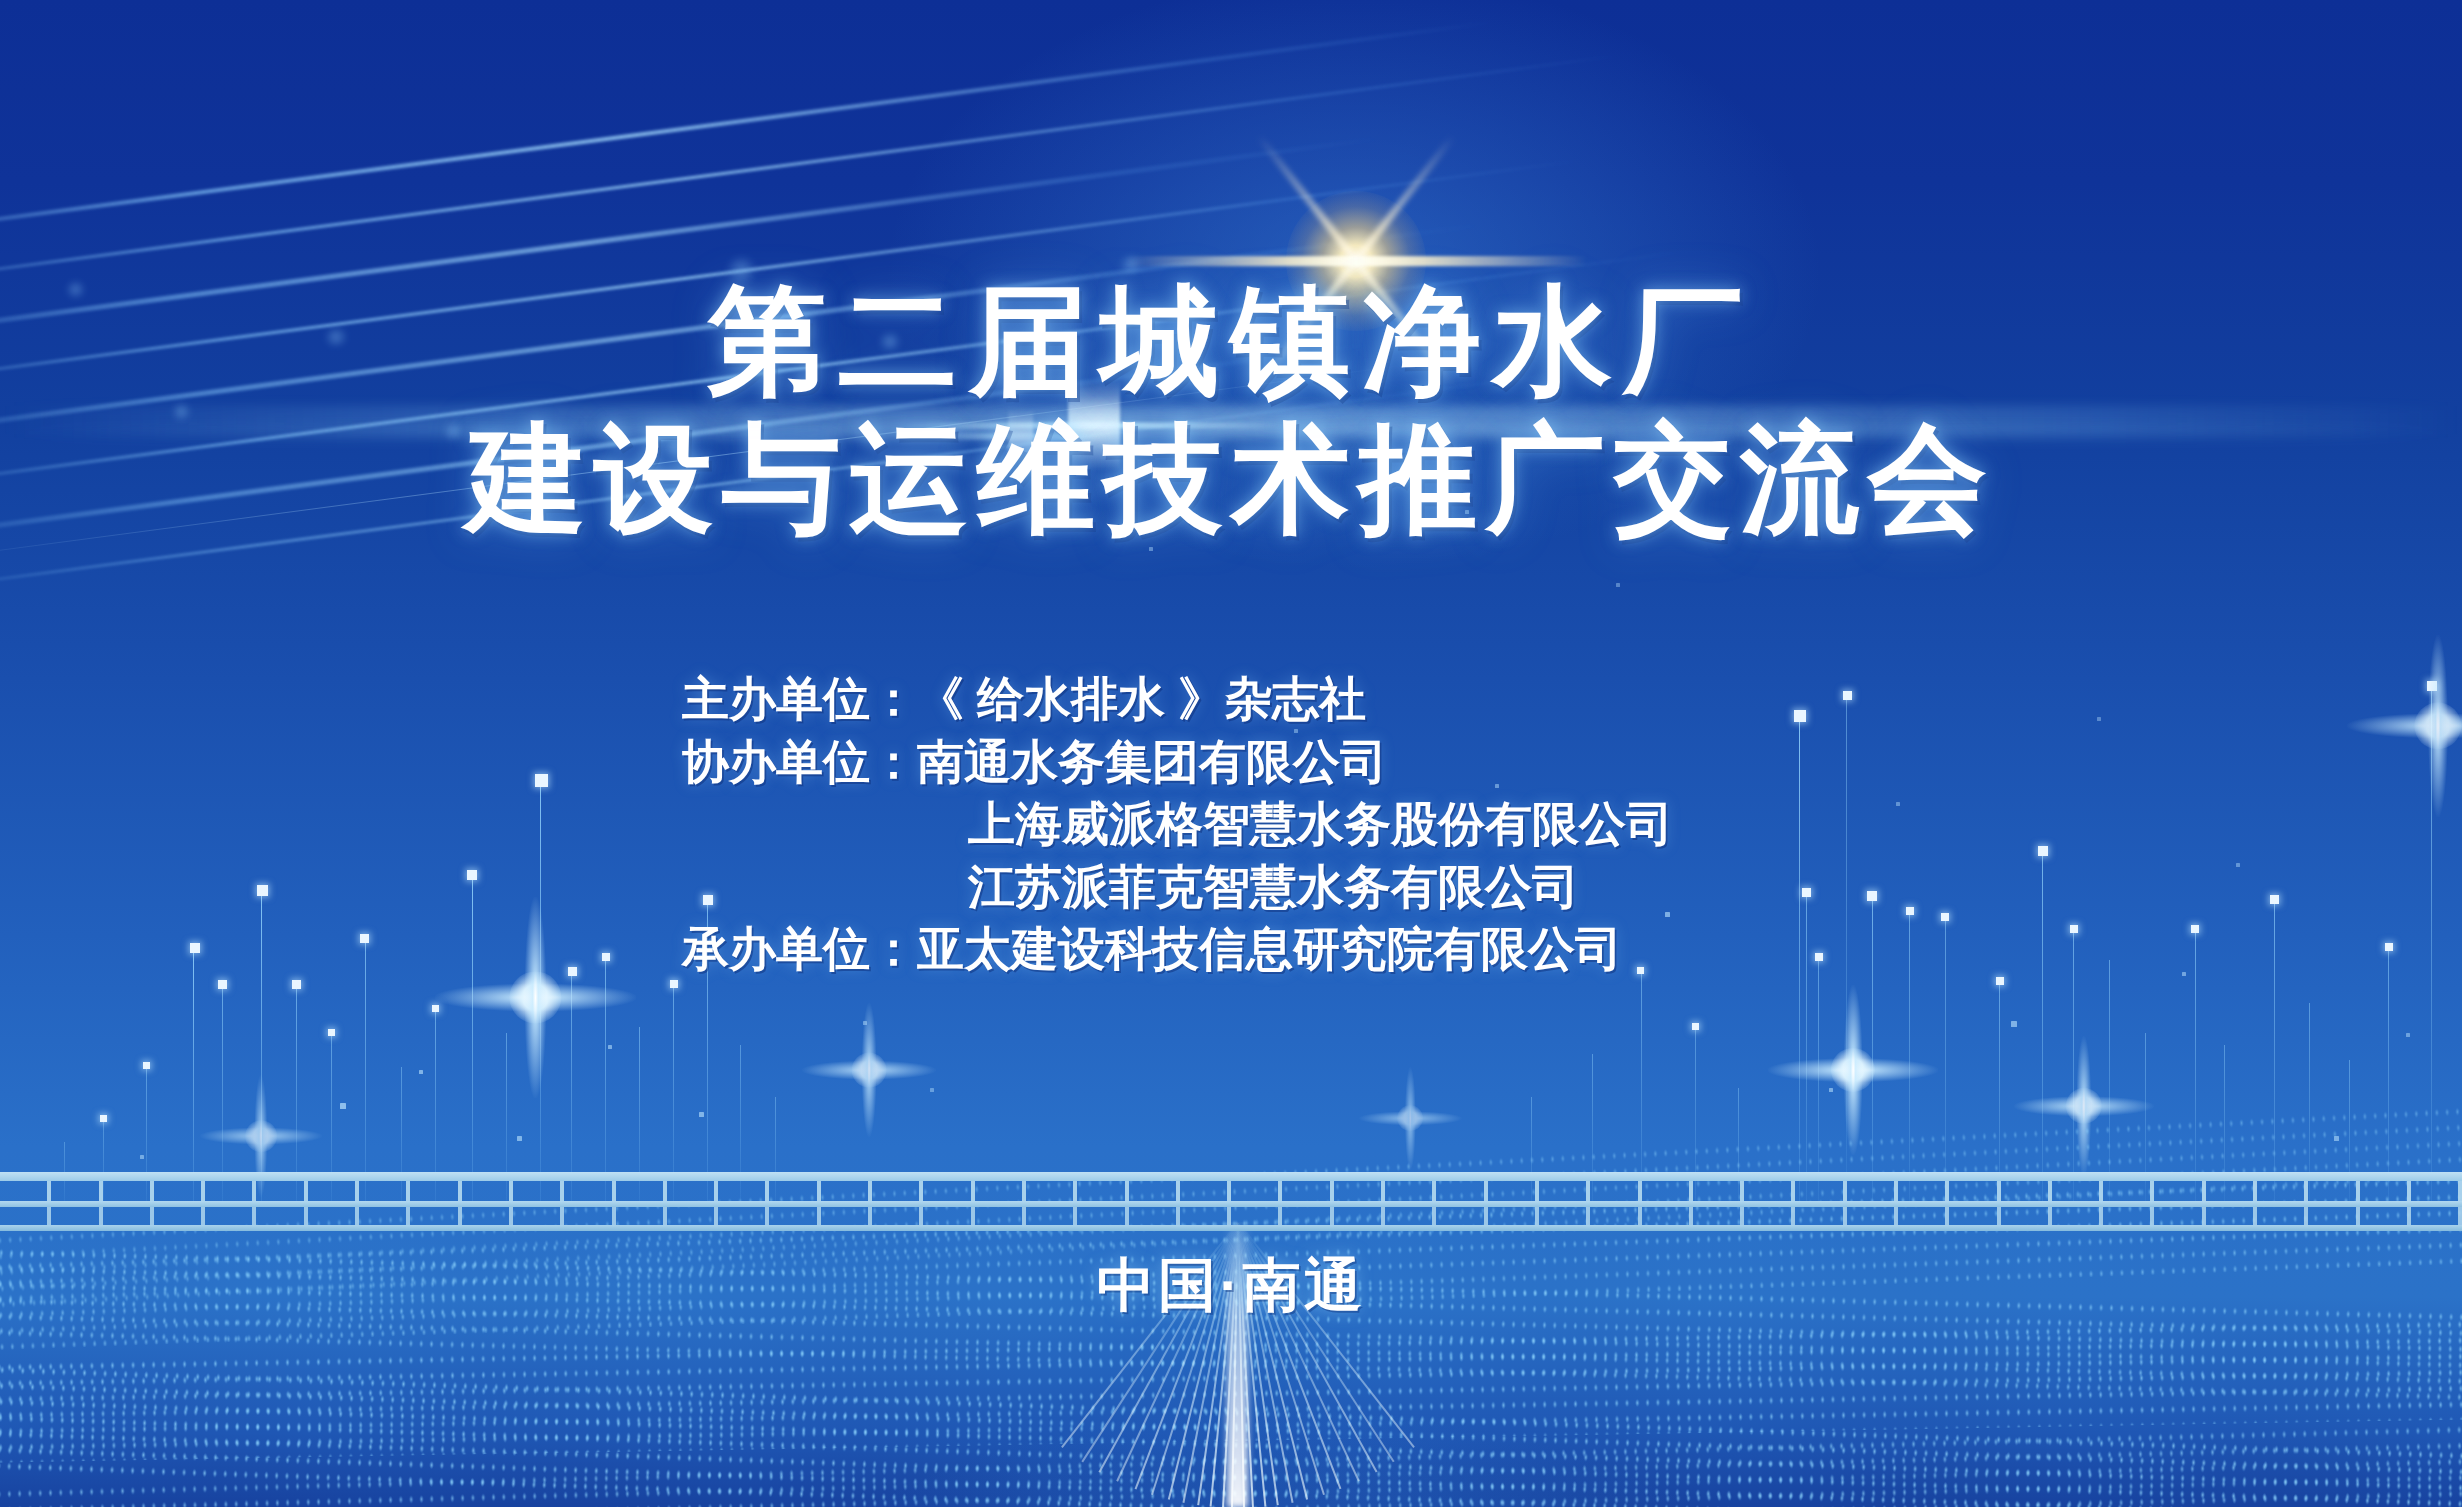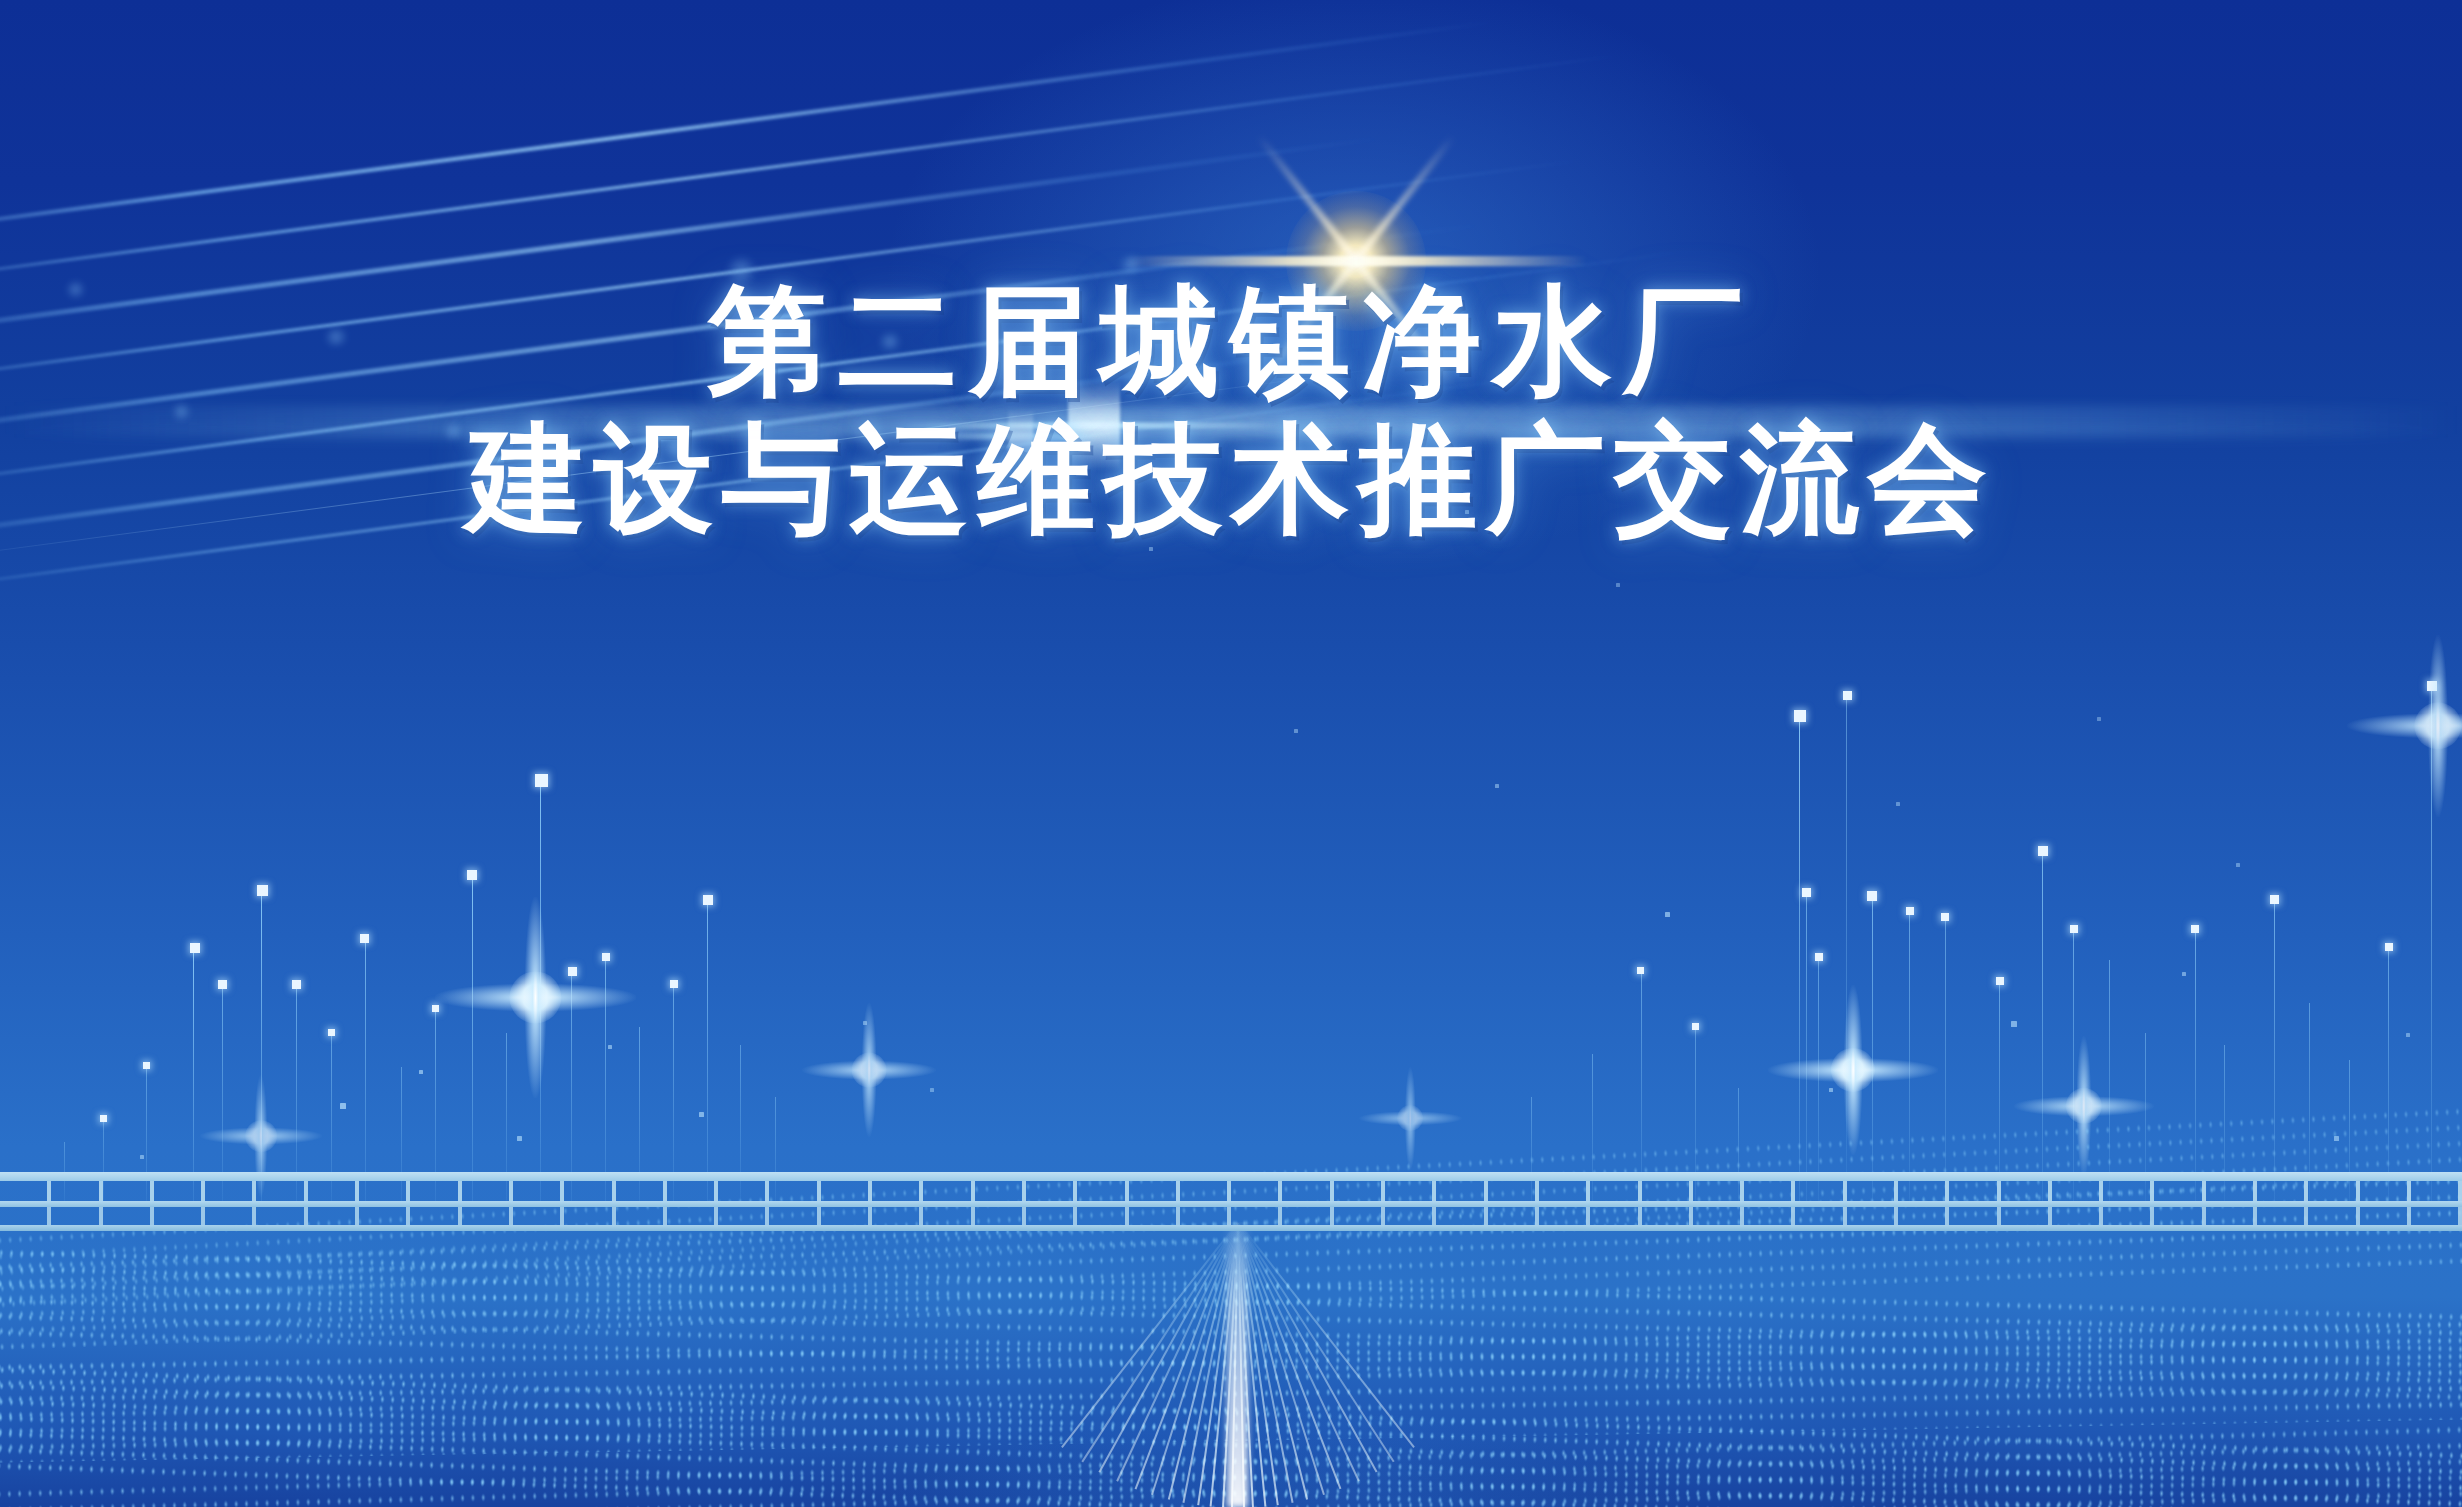--- a/index.html
+++ b/index.html
@@ -500,6 +500,13 @@
 
     <div class="title l1">第二届城镇净水厂</div>
 
+    <div class="orgs">
+      <span class="row">主办单位：《 给水排水 》杂志社</span>
+      <span class="row">协办单位：南通水务集团有限公司</span>
+      <span class="row indent">上海威派格智慧水务股份有限公司</span>
+      <span class="row indent">江苏派菲克智慧水务有限公司</span>
+      <span class="row">承办单位：亚太建设科技信息研究院有限公司</span>
+    </div>
 
 
 

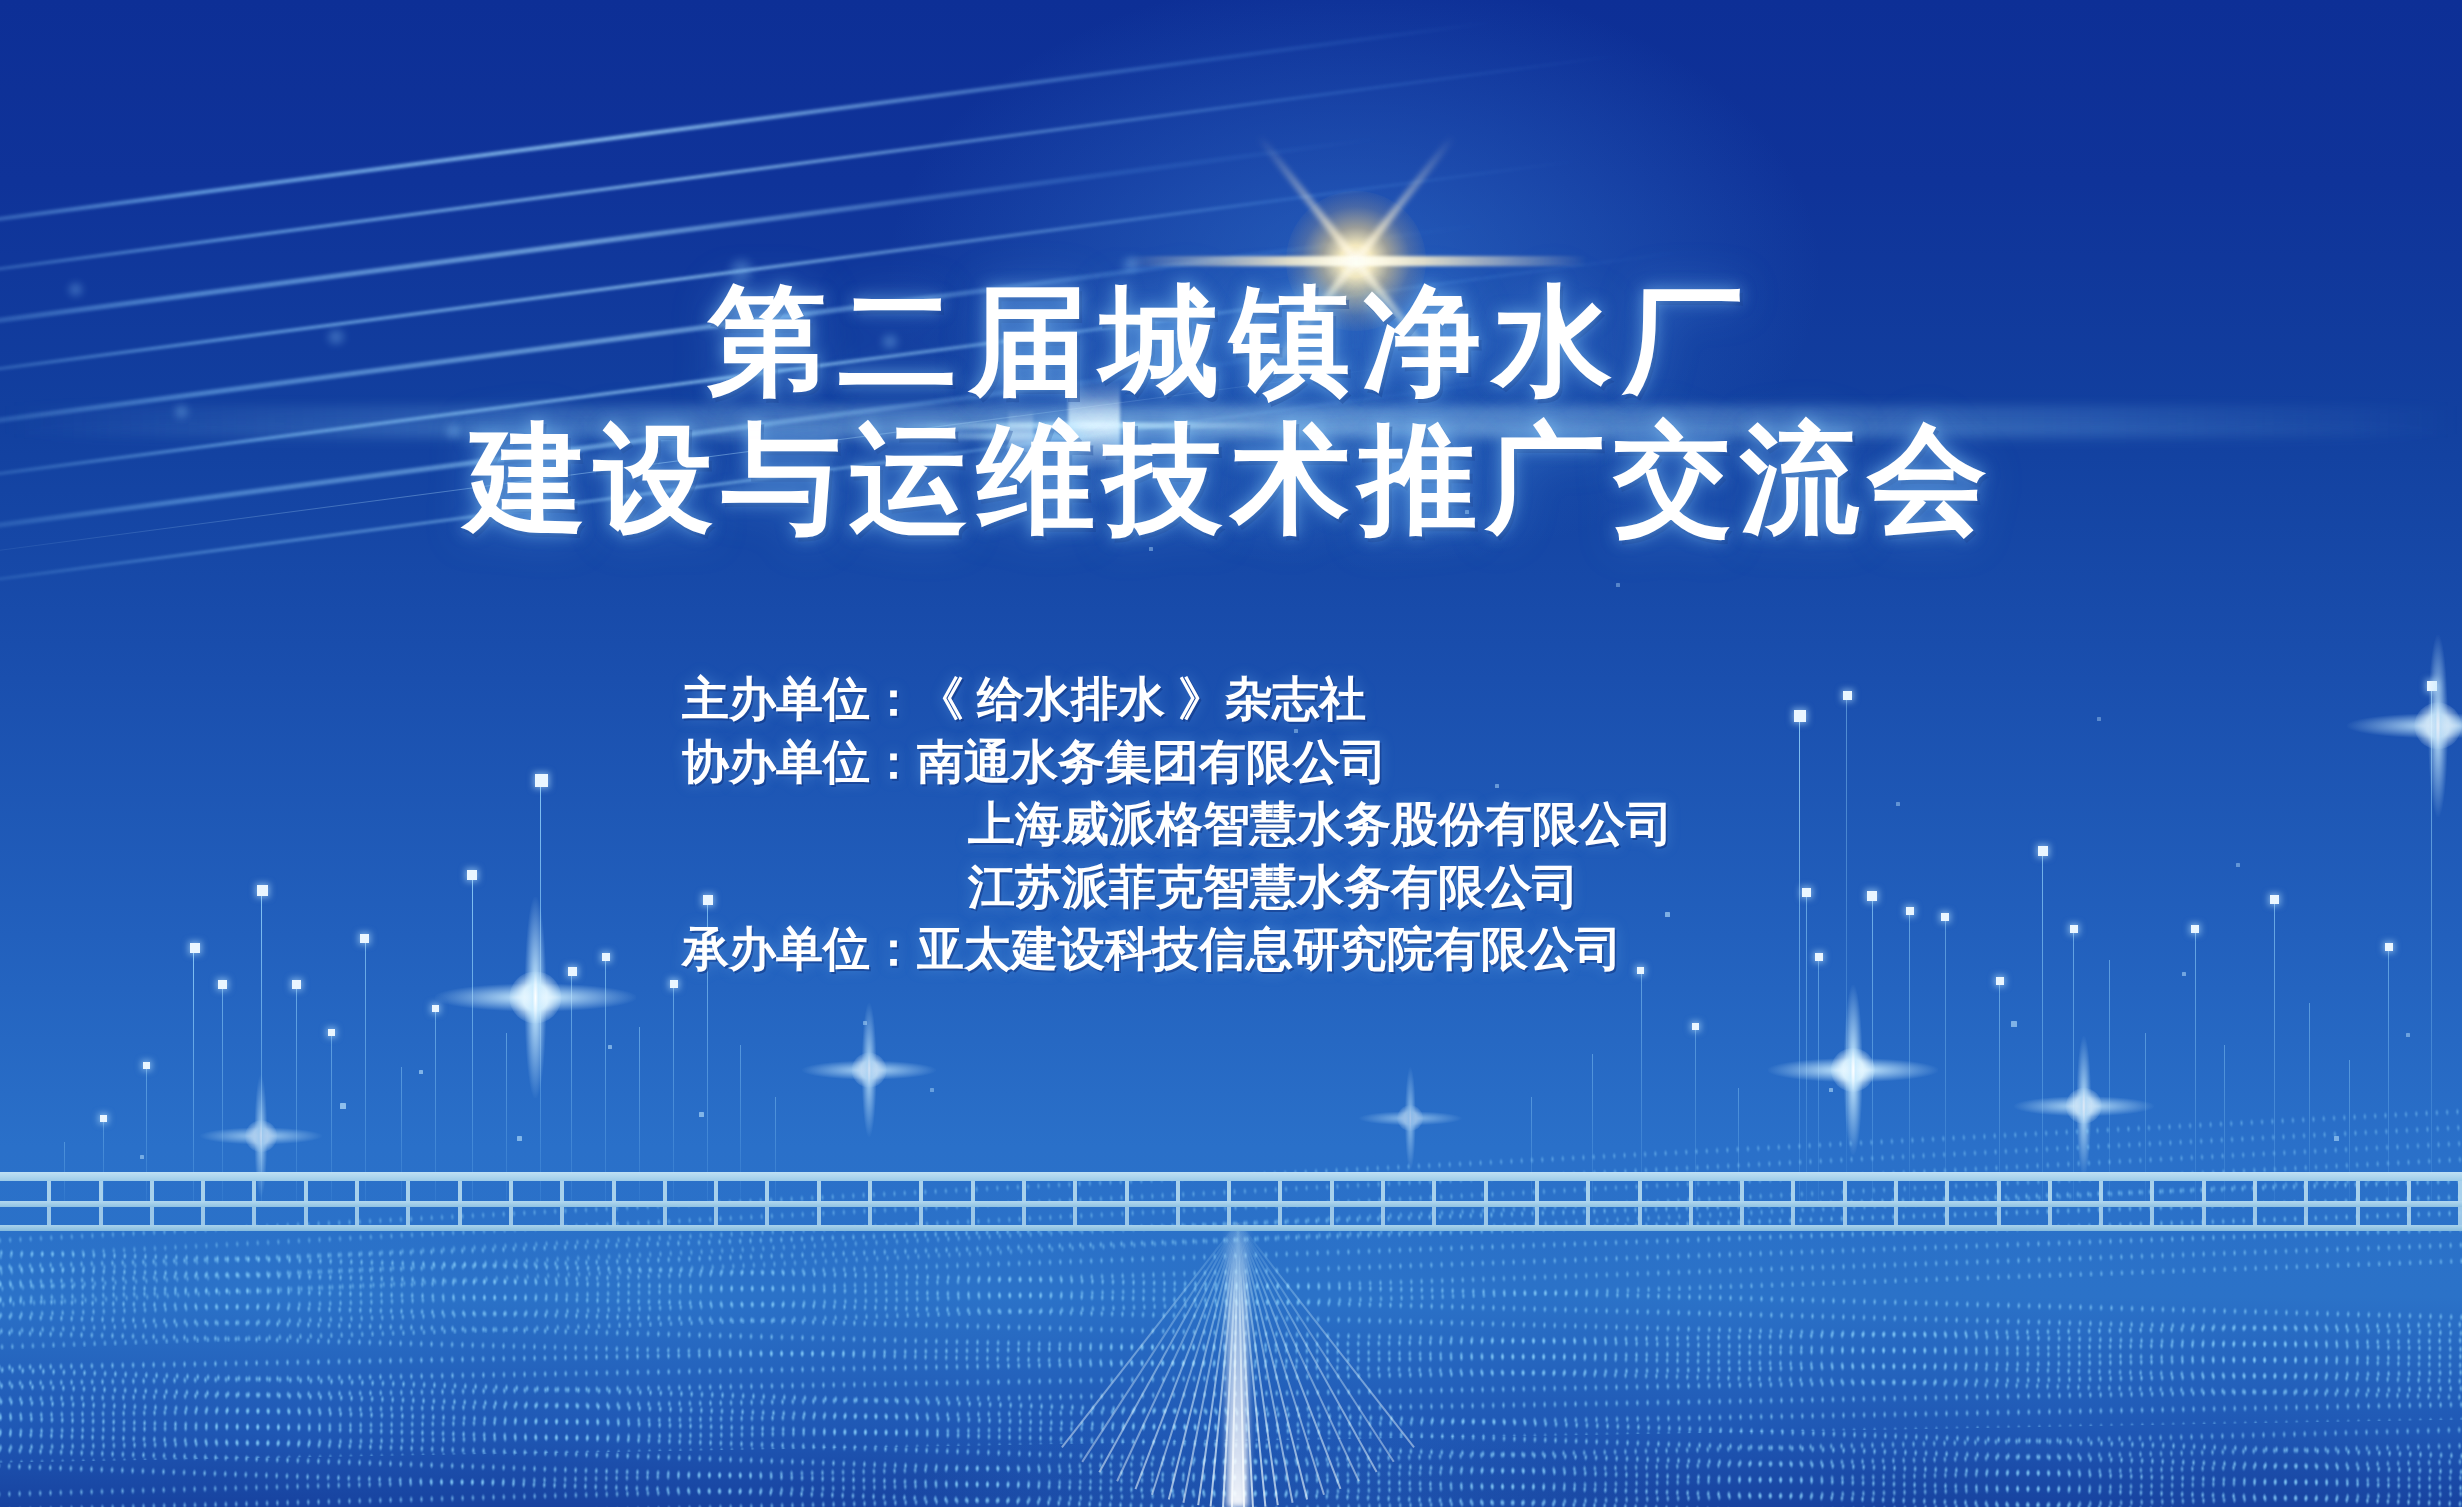--- a/index.html
+++ b/index.html
@@ -509,6 +509,7 @@
     </div>
 
 
+    <div class="place">中国·南通</div>
 
   </div>
 </div>

